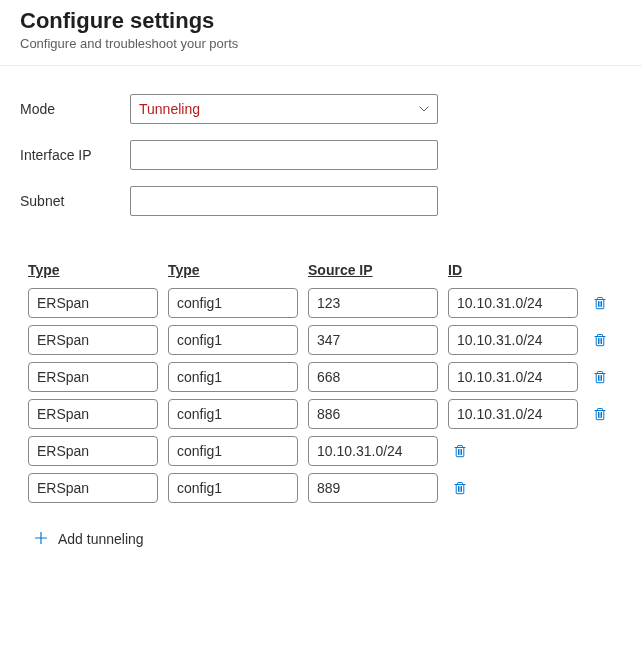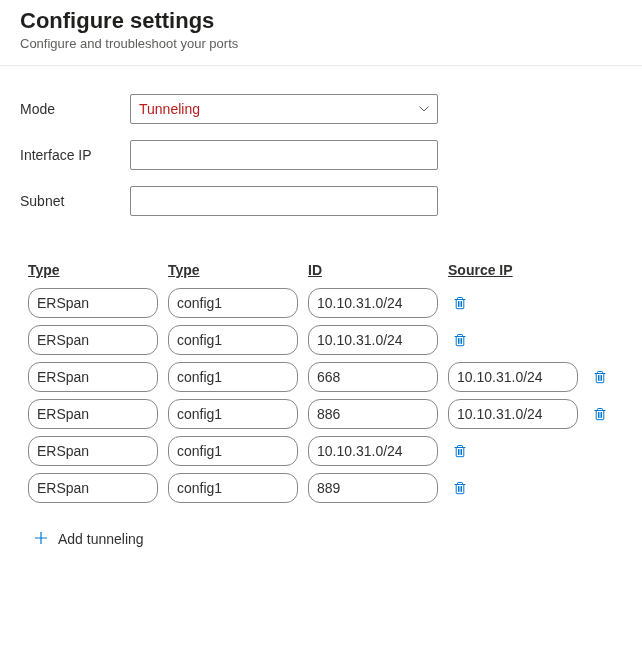--- a/index.html
+++ b/index.html
@@ -171,8 +171,8 @@
   <div class="thead">
     <div class="th col-type">Type</div>
     <div class="th col-name">Type</div>
+    <div class="th col-source">Source IP</div>
     <div class="th col-id">ID</div>
-    <div class="th col-source">Source IP</div>
     <div class="col-del"></div>
   </div>
 

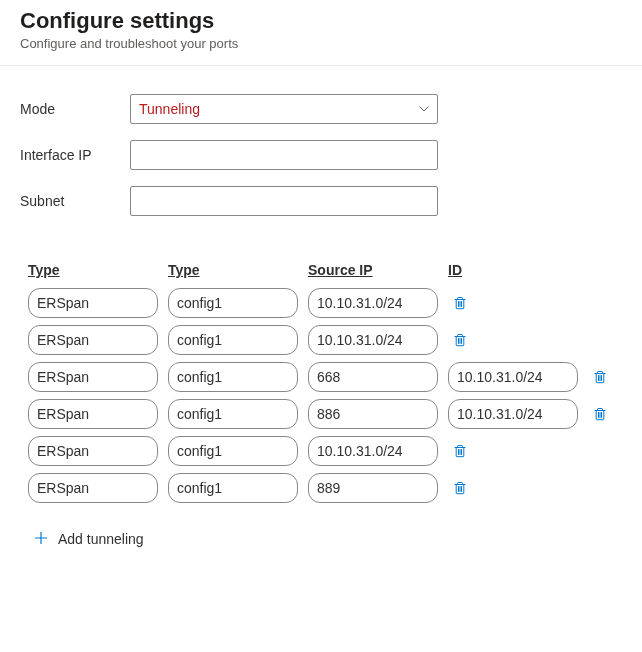--- a/index.html
+++ b/index.html
@@ -97,7 +97,7 @@
     height: 30px;
     width: 100%;
     border: 1px solid #8a8886;
-    border-radius: 12px;
+    border-radius: 4px;
     font-family: inherit;
     font-size: 14px;
     padding: 0 8px;

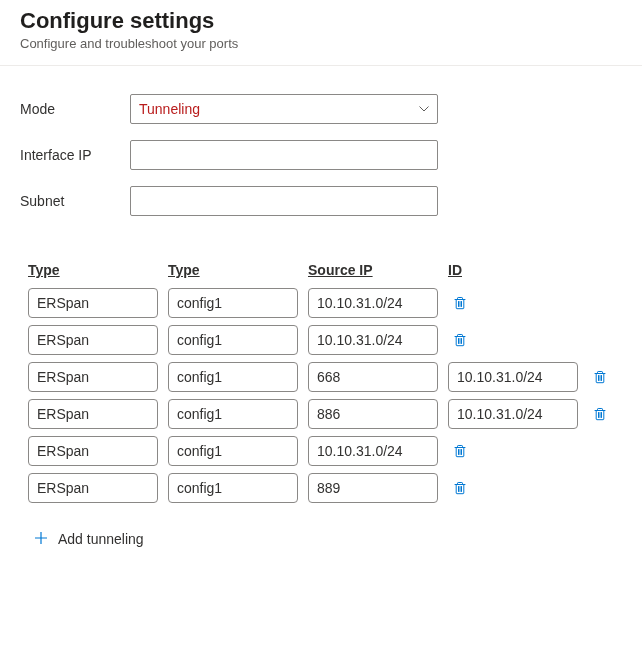--- a/index.html
+++ b/index.html
@@ -180,6 +180,7 @@
       <div class="trow">
         <div class="col-type"><input class="cell-input" value="ERSpan" style=""></div>
         <div class="col-name"><input class="cell-input" value="config1" style=""></div>
+        <div class="col-id"><input class="cell-input" value="123" style=""></div>
         <div class="col-source"><input class="cell-input" value="10.10.31.0/24" style=""></div>
         <div class="col-del">
           <button class="del-btn">

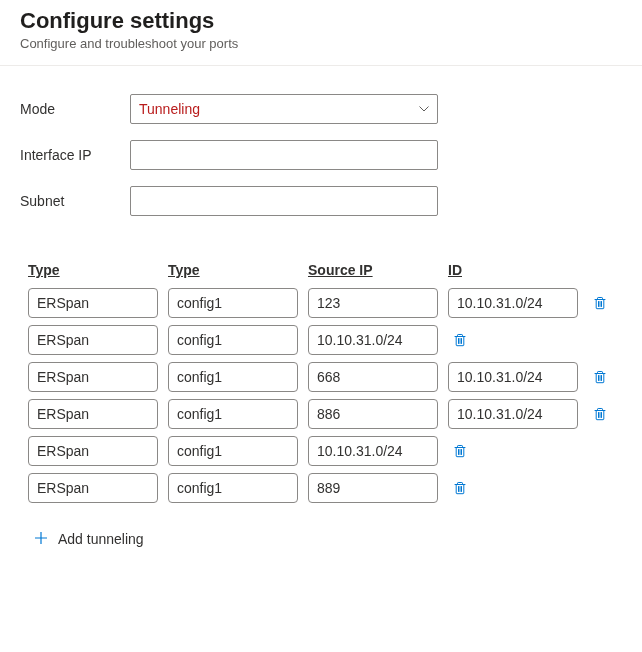--- a/index.html
+++ b/index.html
@@ -195,6 +195,7 @@
       <div class="trow">
         <div class="col-type"><input class="cell-input" value="ERSpan" style=""></div>
         <div class="col-name"><input class="cell-input" value="config1" style=""></div>
+        <div class="col-id"><input class="cell-input" value="347" style=""></div>
         <div class="col-source"><input class="cell-input" value="10.10.31.0/24" style=""></div>
         <div class="col-del">
           <button class="del-btn">

